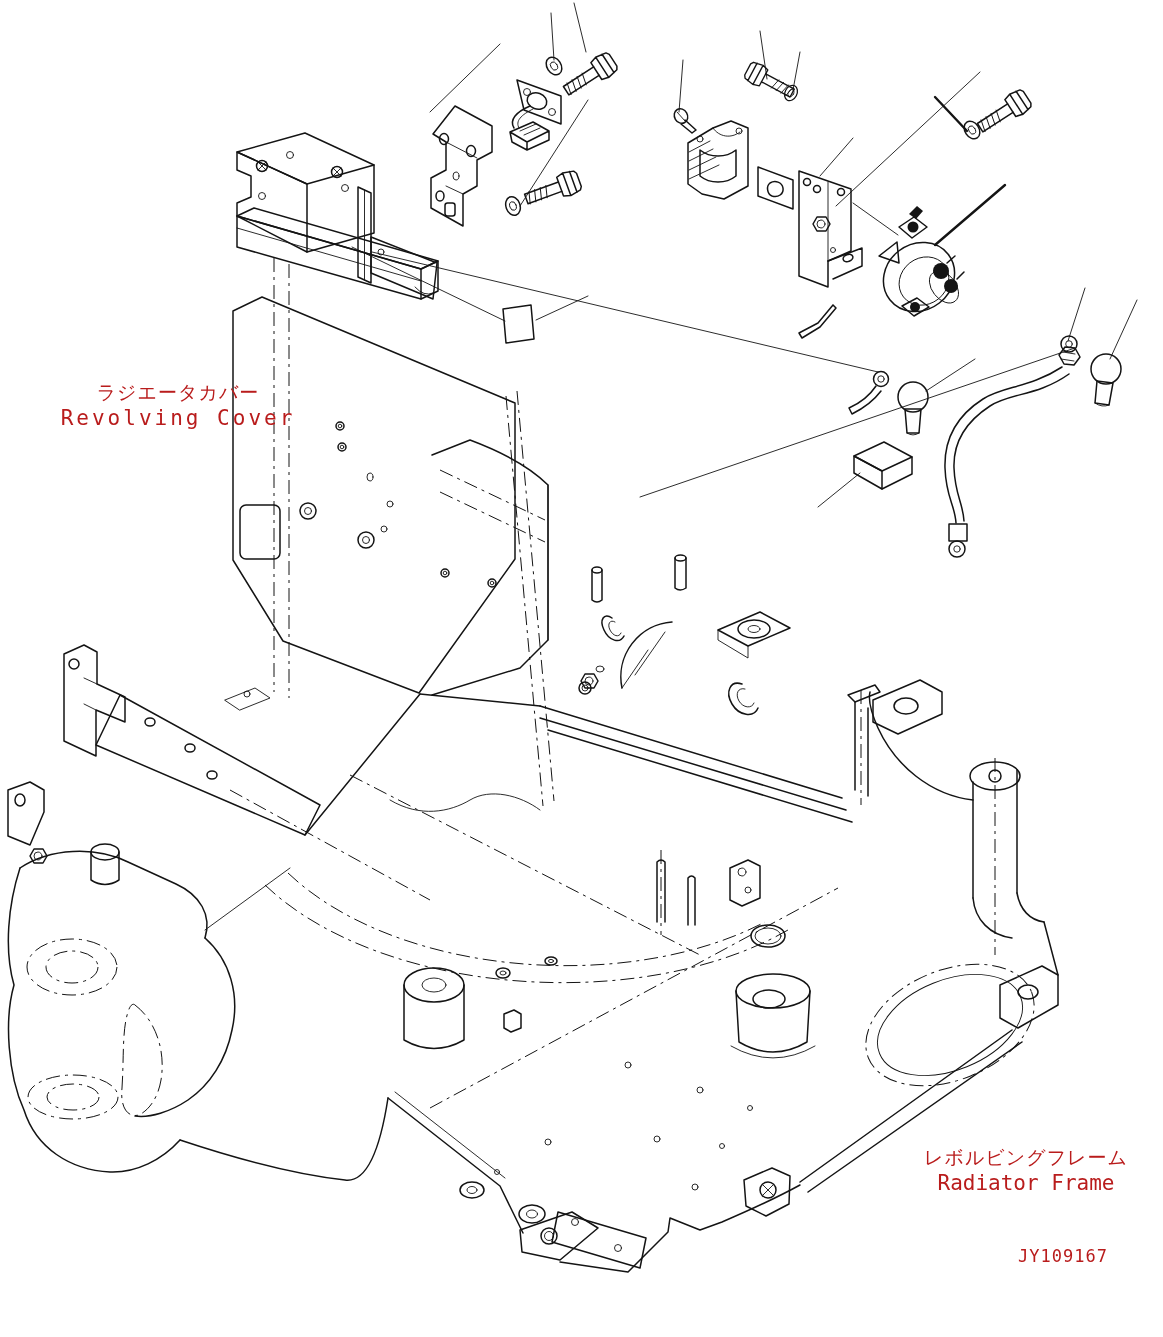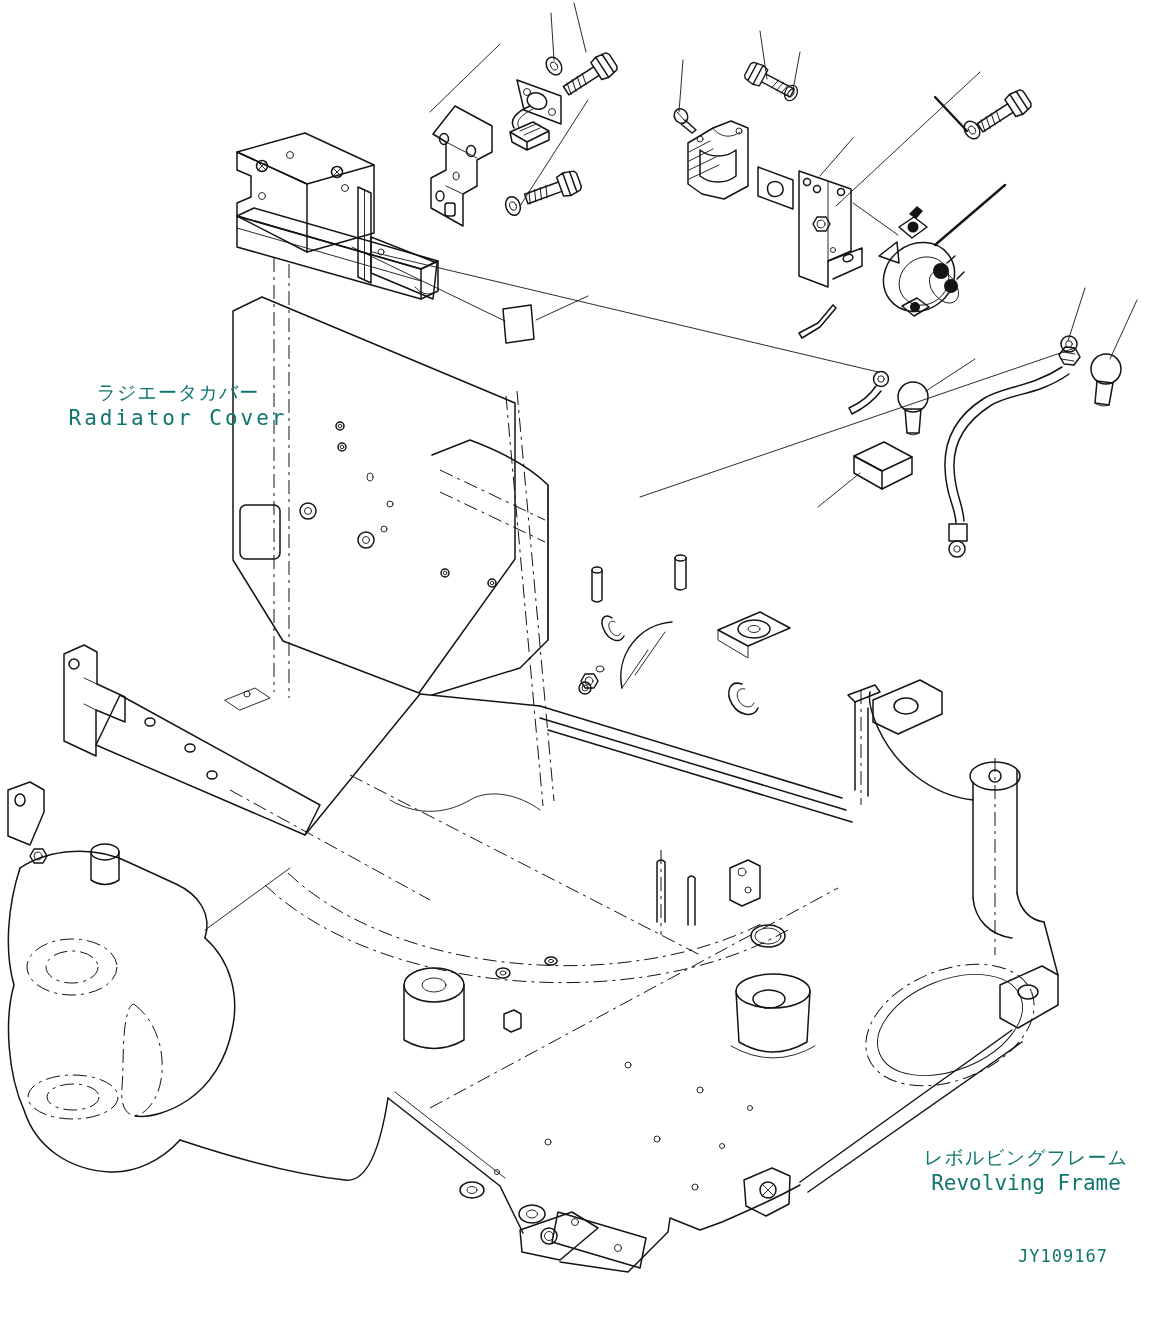--- a/index.html
+++ b/index.html
@@ -4,7 +4,7 @@
 <style>
   html,body{margin:0;padding:0;background:#fff;}
   .stage{position:relative;width:1163px;height:1337px;background:#fff;overflow:hidden;
-         font-family:"DejaVu Sans Mono","DejaVu Sans",monospace;color:#0f766e;}
+         font-family:"DejaVu Sans Mono","DejaVu Sans",monospace;color:#b91c1c;}
   svg{position:absolute;left:0;top:0;}
   svg .p{stroke:#141414;fill:none;stroke-width:1.5;stroke-linecap:round;stroke-linejoin:round;}
   svg .t{stroke:#141414;fill:none;stroke-width:0.9;stroke-linecap:round;}

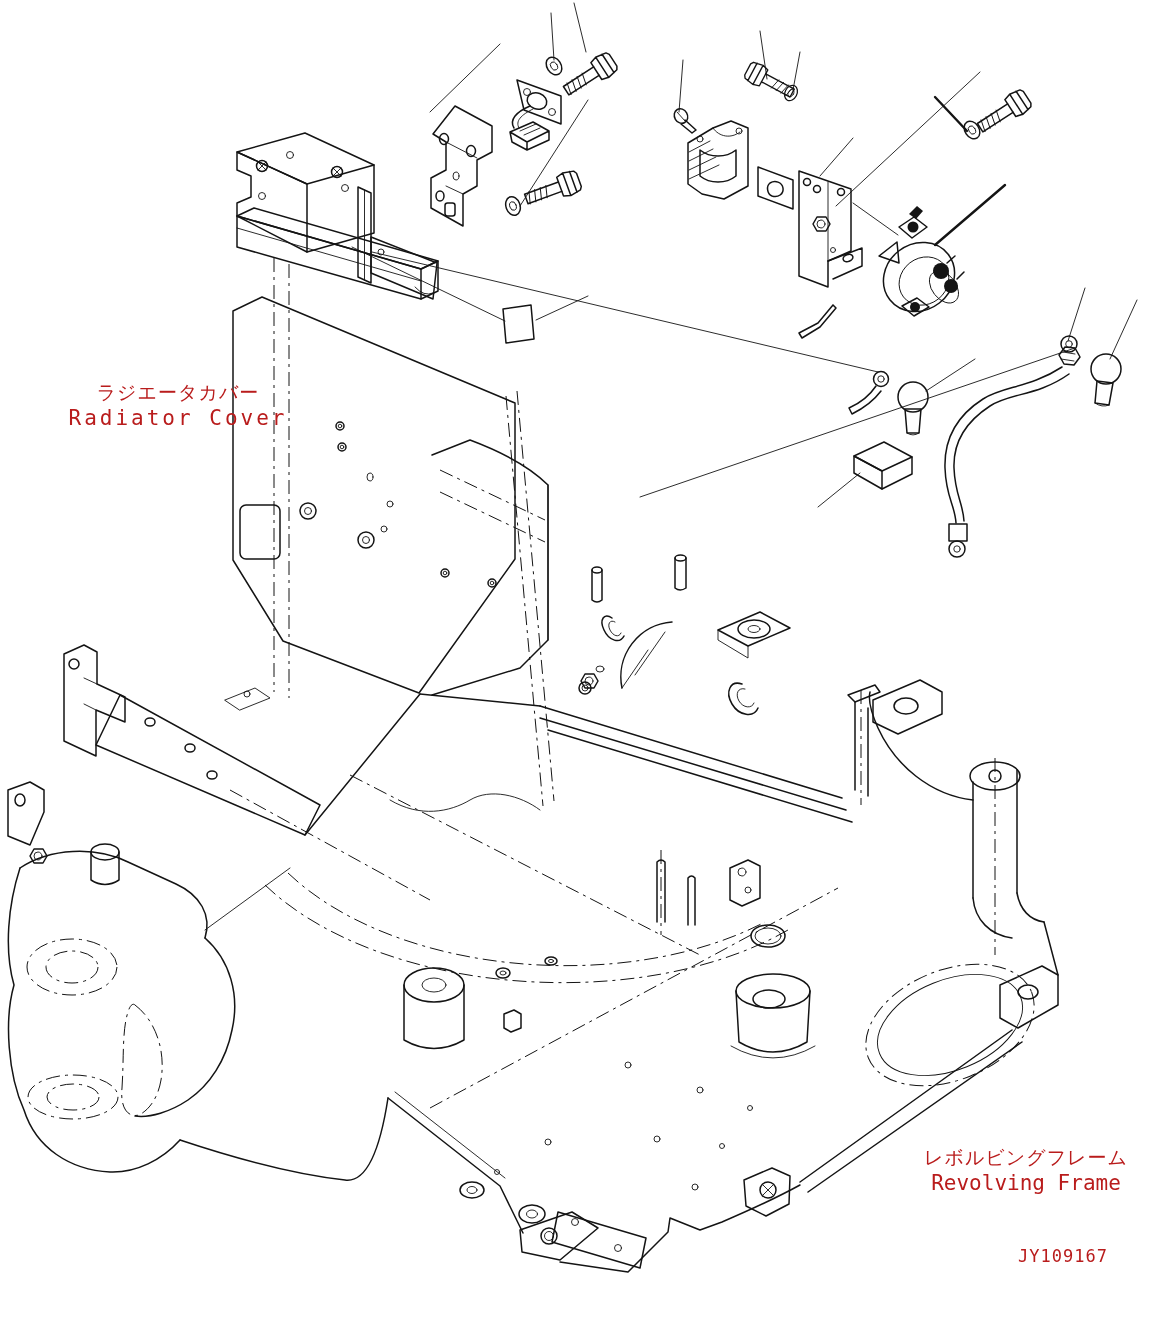--- a/index.html
+++ b/index.html
@@ -371,7 +371,7 @@
 
 <div class="lbl" style="left:60px;top:381px;width:236px;">
   <span class="jp">ラジエータカバー</span>
-  <span class="en wide">Radiator Cover</span>
+  <span class="en wide">Revolving Cover</span>
 </div>
 
 <div class="lbl" style="left:920px;top:1146px;width:212px;">

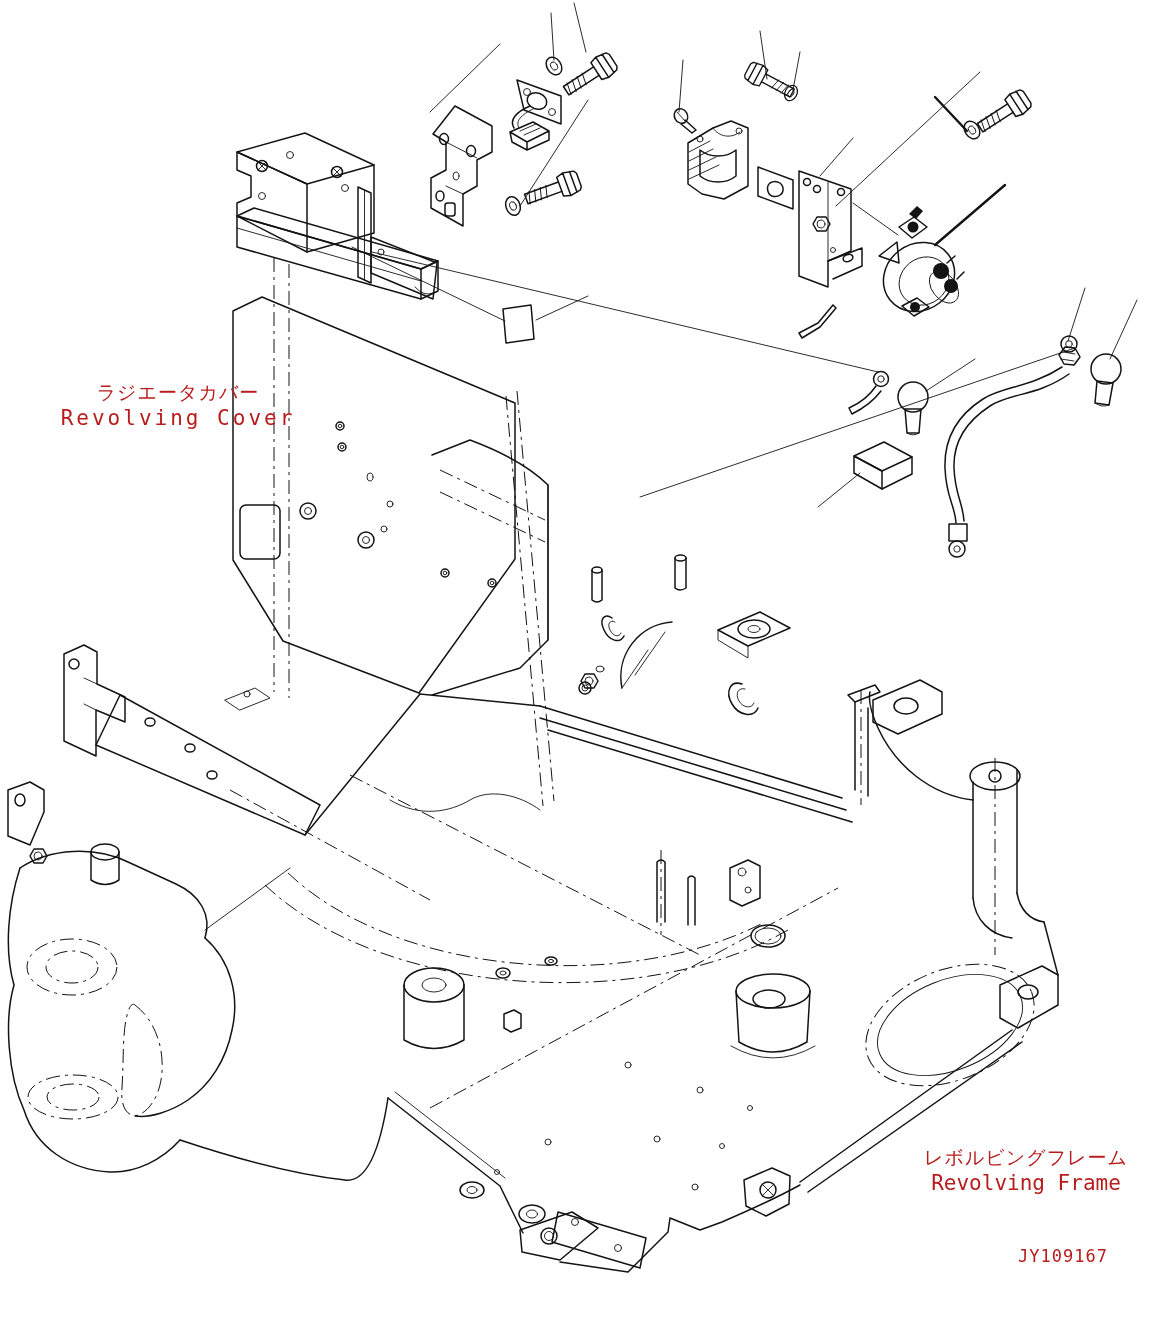--- a/index.html
+++ b/index.html
@@ -376,7 +376,7 @@
 
 <div class="lbl" style="left:920px;top:1146px;width:212px;">
   <span class="jp">レボルビングフレーム</span>
-  <span class="en">Revolving Frame</span>
+  <span class="en">Radiator Frame</span>
 </div>
 
 <div class="dwgno" style="left:1018px;top:1246px;text-align:right;">JY109167</div>

